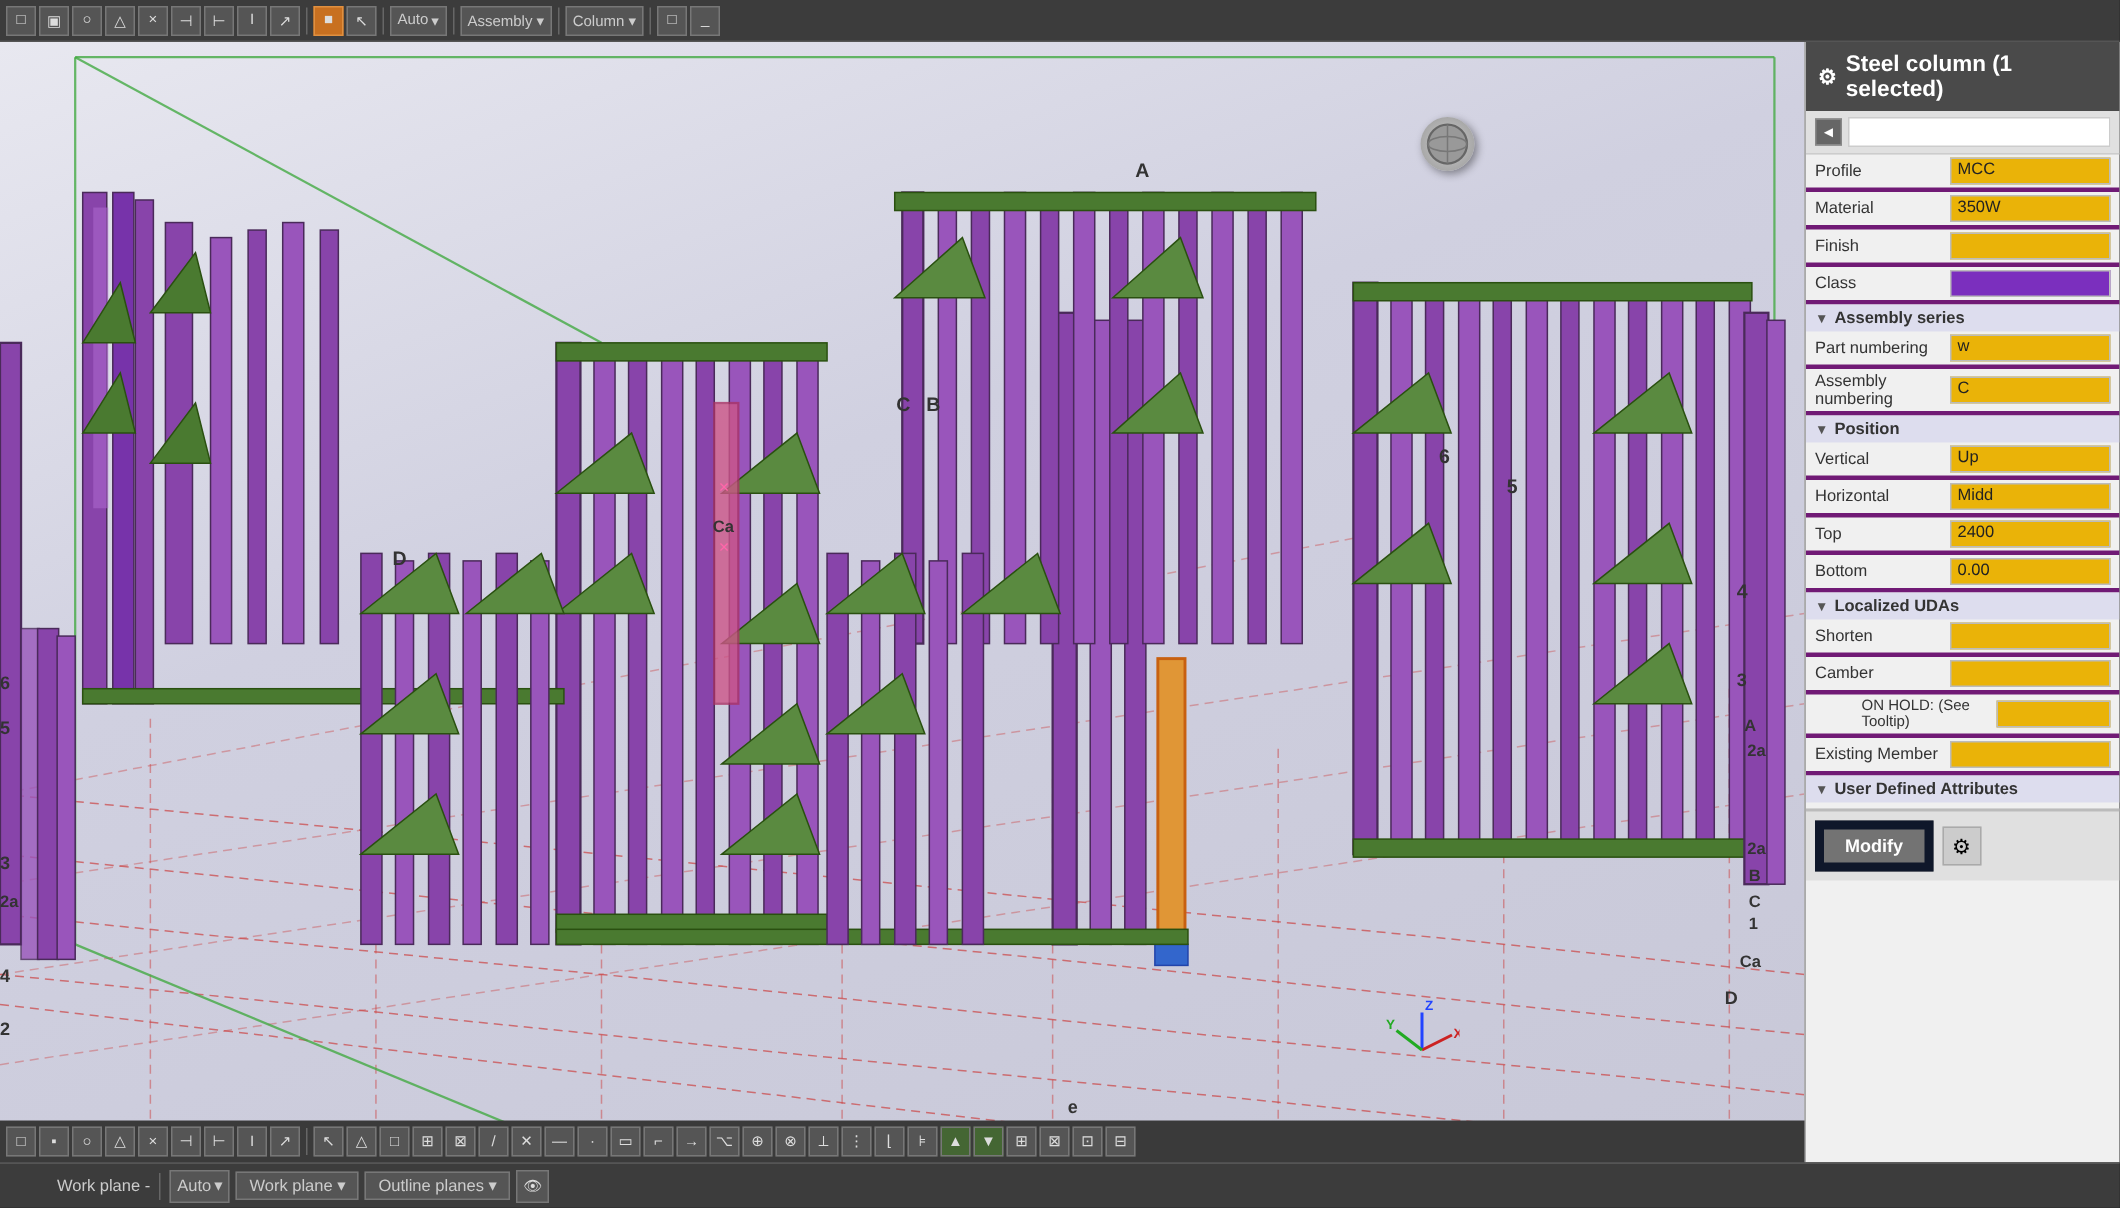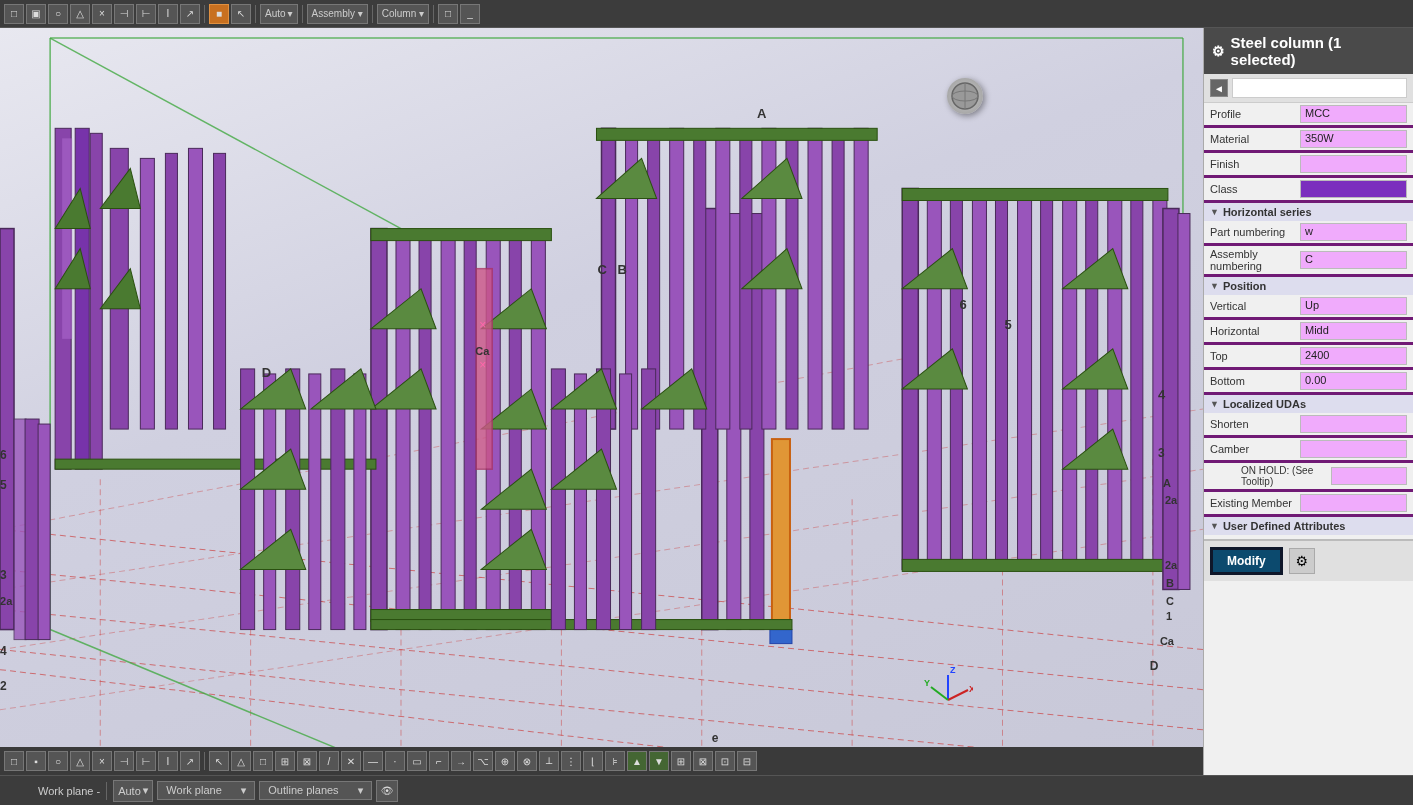--- a/index.html
+++ b/index.html
@@ -89,7 +89,7 @@
 
     .panel-value {
       flex: 1;
-      background: #f0abfc;
+      background: #eab308;
       border: 1px solid #bbb;
       padding: 1px 4px;
       font-size: 11px;

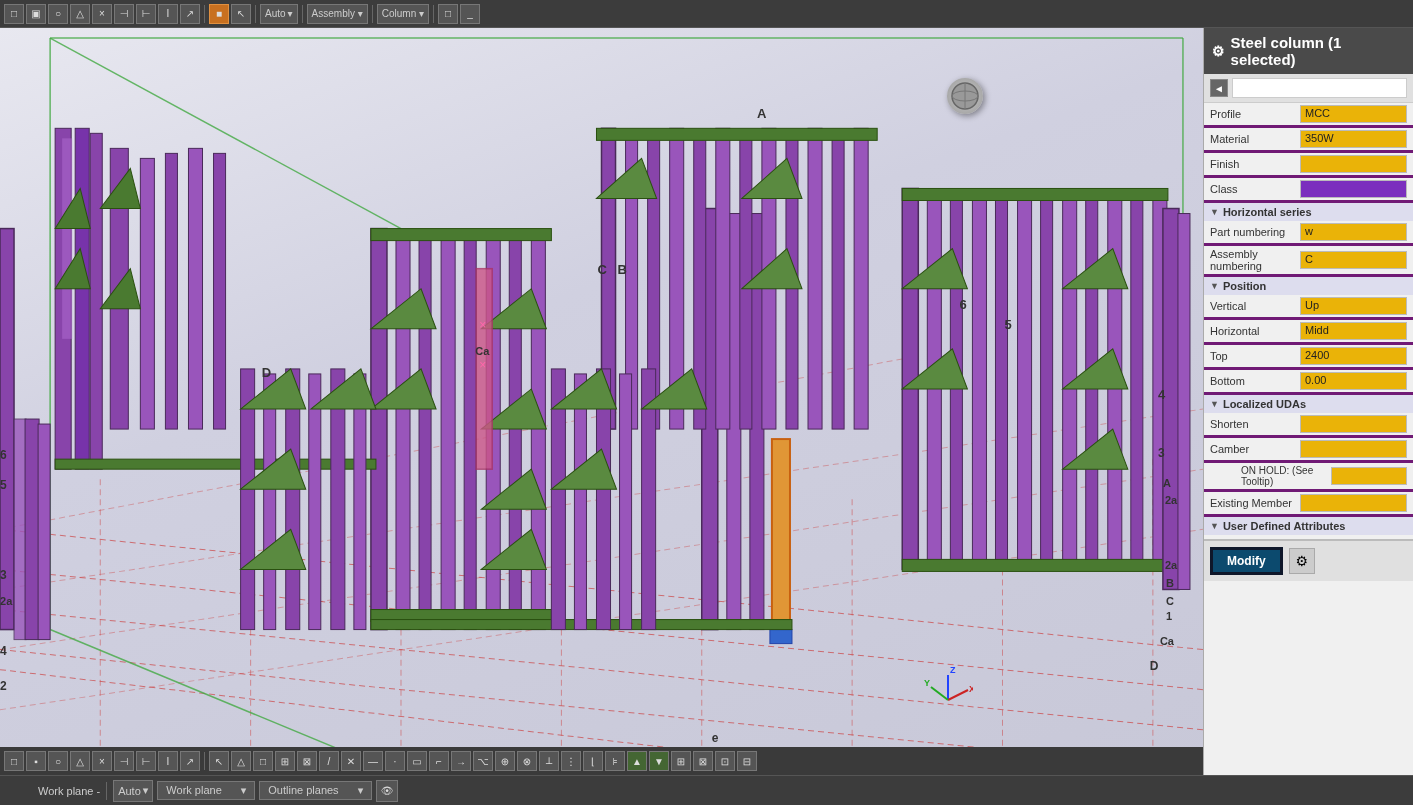--- a/index.html
+++ b/index.html
@@ -540,7 +540,7 @@
 
   <div class="section-header">
     <span class="section-triangle">▼</span>
-    <span>Horizontal series</span>
+    <span>Assembly series</span>
   </div>
 
   <div class="panel-row">

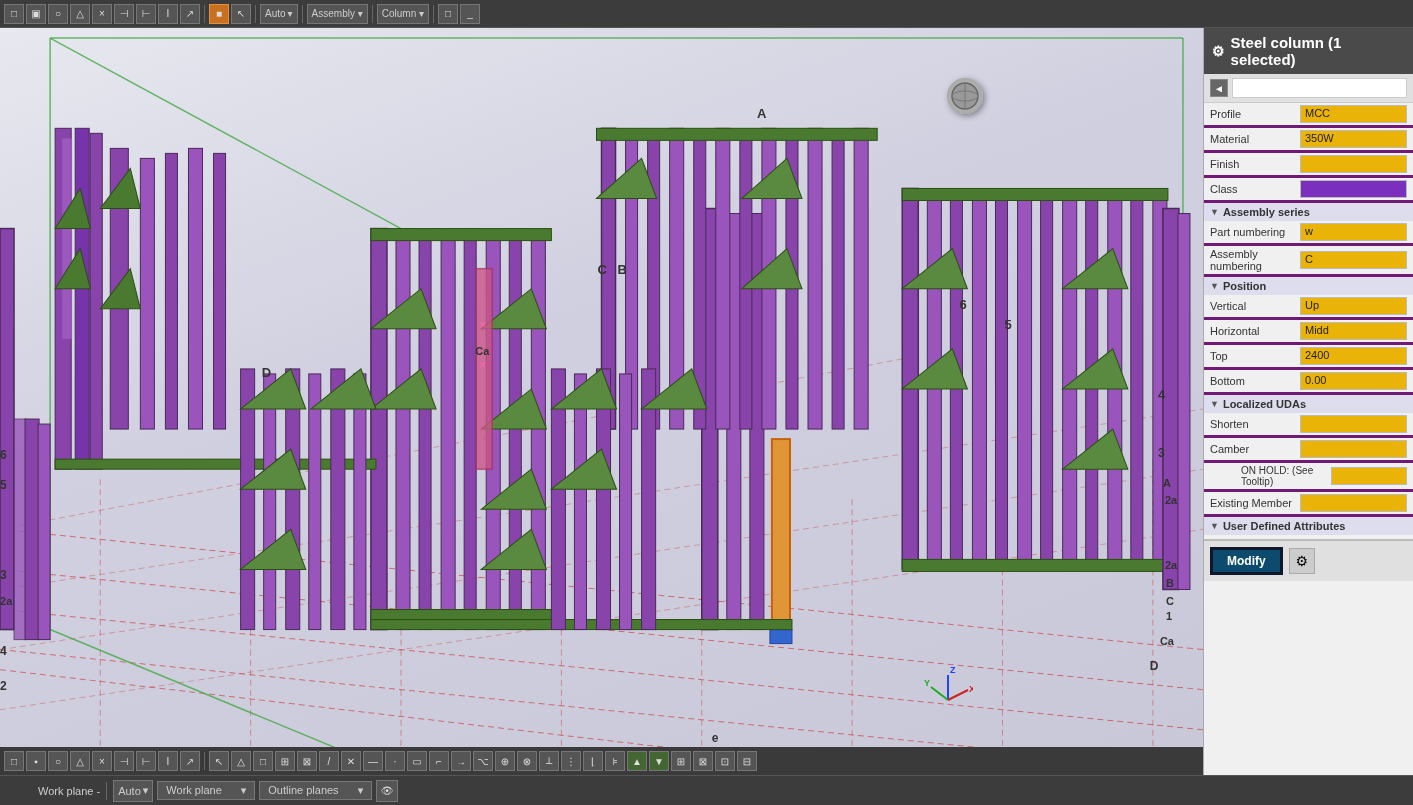--- a/index.html
+++ b/index.html
@@ -224,8 +224,8 @@
     }
 
     #modify-btn {
-      background: #0c4a6e;
-      border: 3px solid #0f172a;
+      background: #737373;
+      border: 6px solid #0f172a;
       color: #fff;
       padding: 4px 14px;
       font-size: 12px;

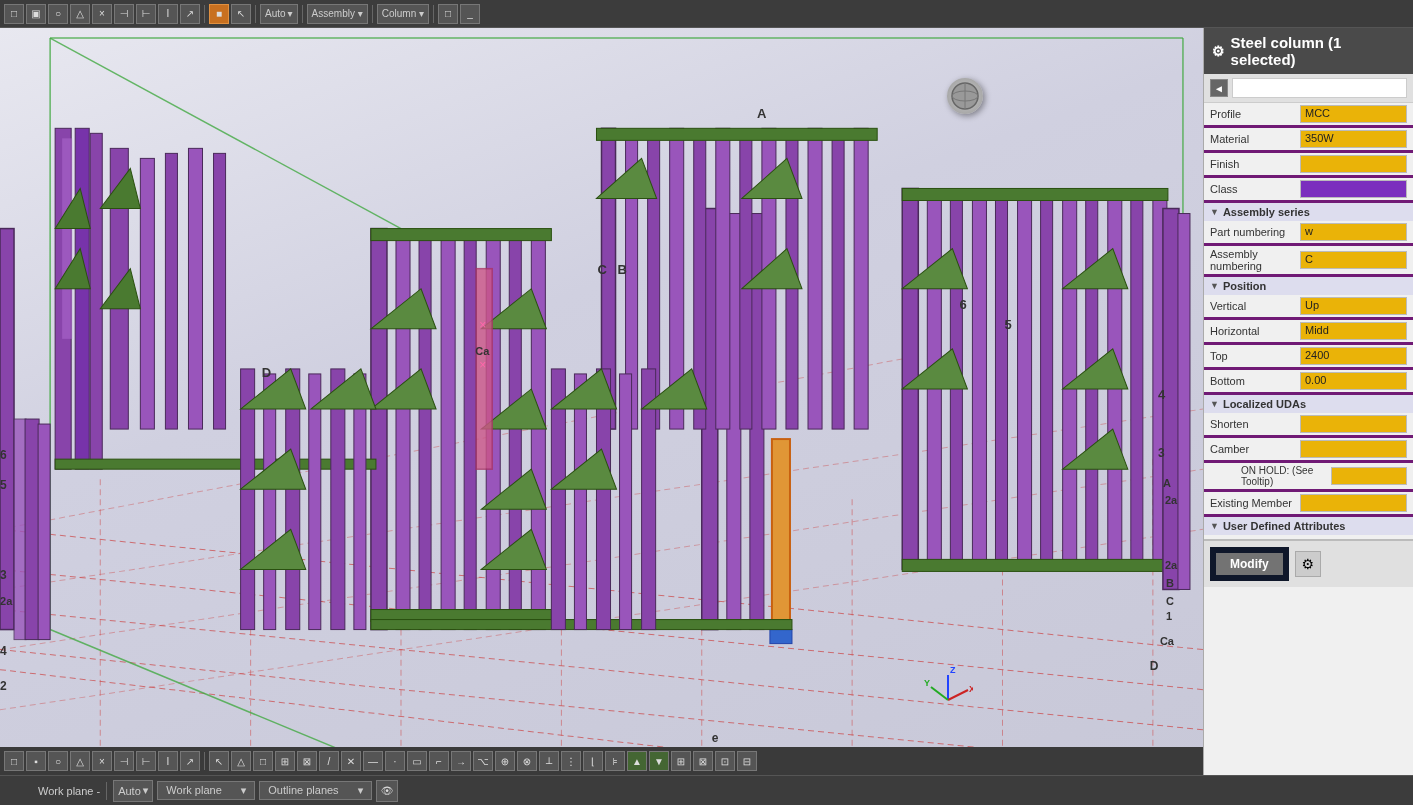--- a/index.html
+++ b/index.html
@@ -146,7 +146,8 @@
       font-size: 11px;
       cursor: pointer;
       display: flex;
-      gap: 19px;
+      align-items: center;
+      gap: 3px;
     }
 
     .bottom-dropdown {

